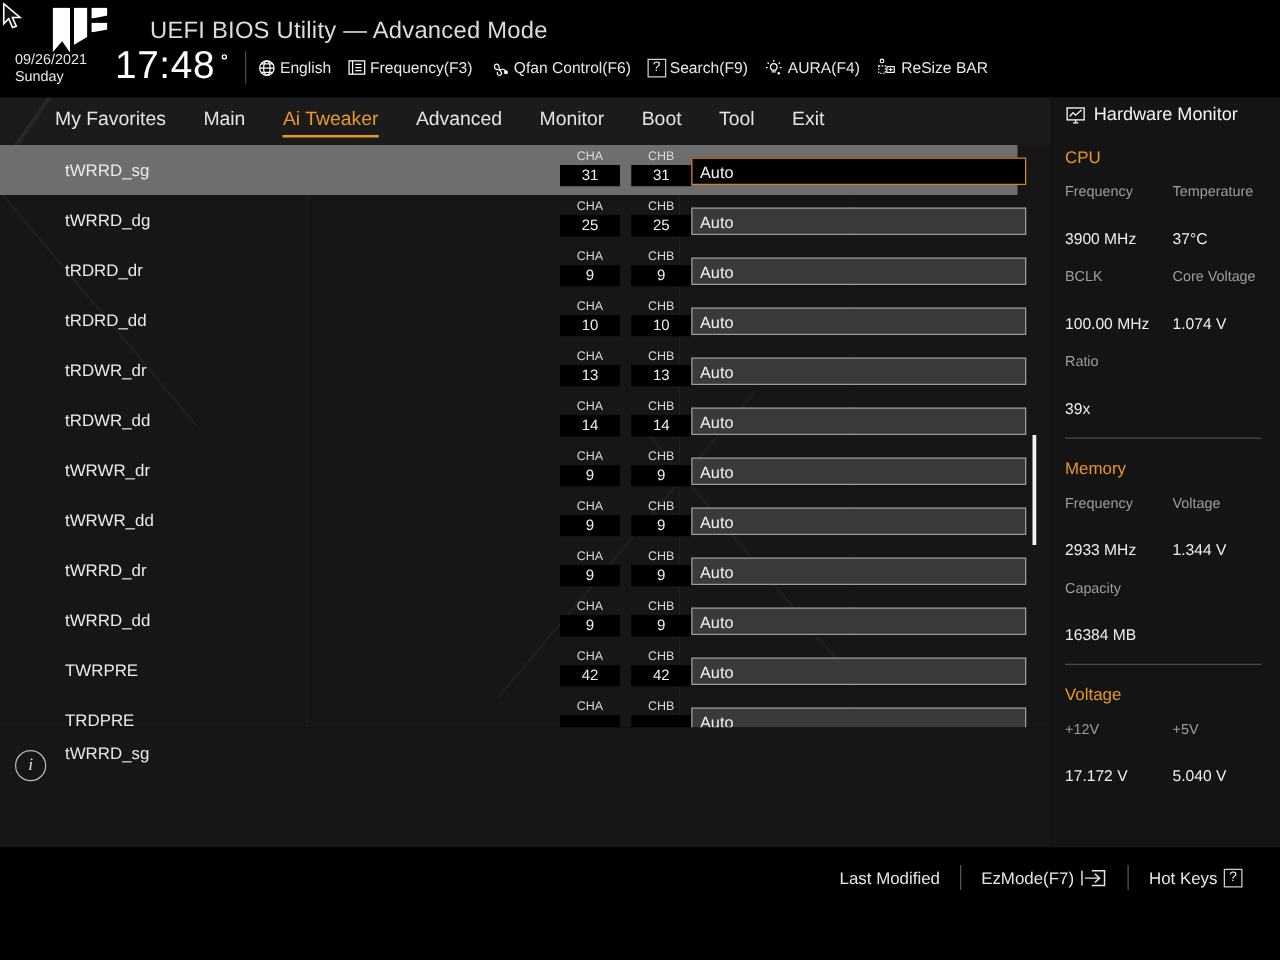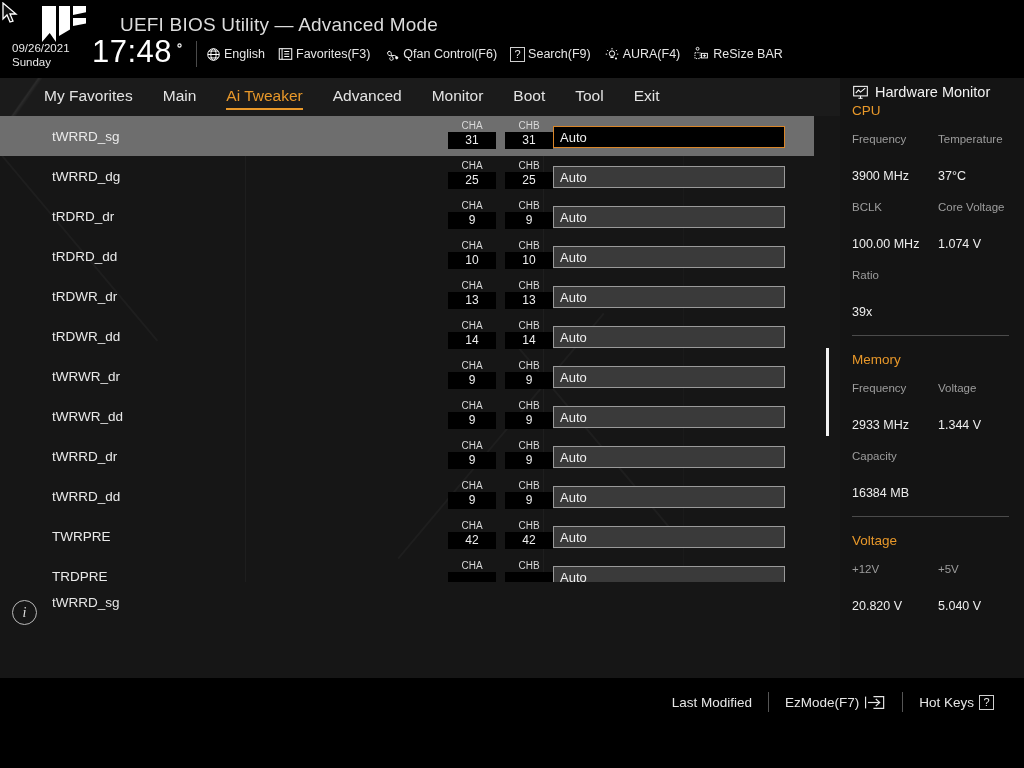--- a/index.html
+++ b/index.html
@@ -272,7 +272,7 @@
             <line x1="10" y1="11" x2="18" y2="11"></line>
             <line x1="10" y1="15" x2="18" y2="15"></line>
         </svg>
-        <span>Favorites(F3)</span>
+        <span>Frequency(F3)</span>
       </div>
 
       <div class="hdr-tool">

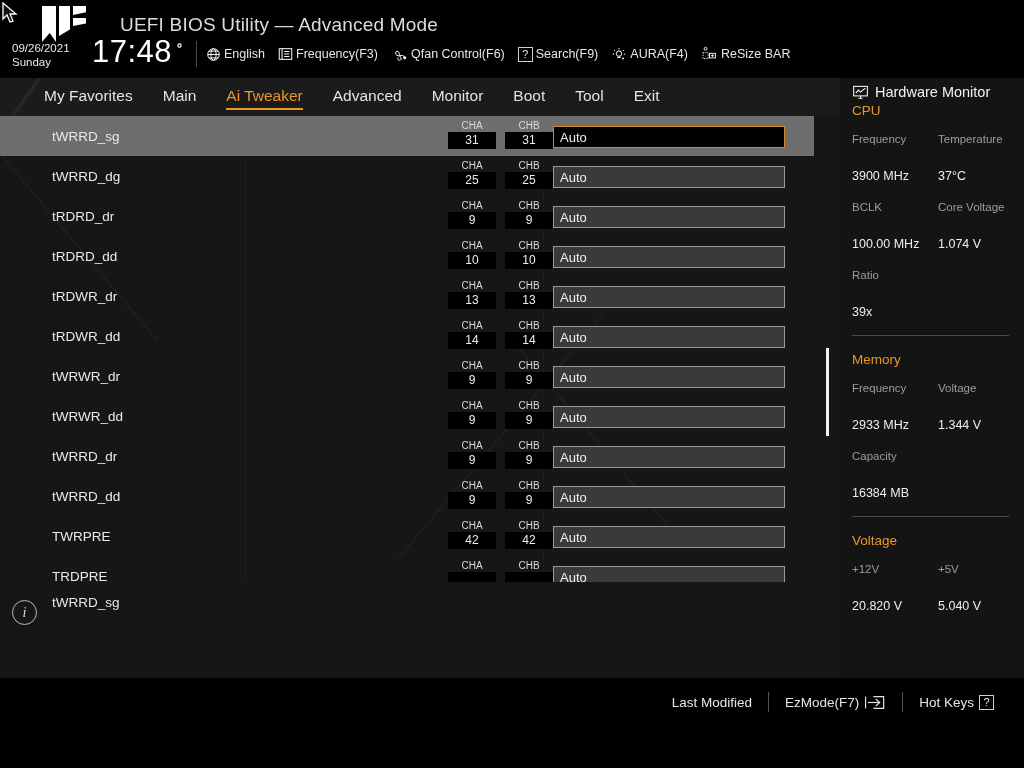--- a/index.html
+++ b/index.html
@@ -182,7 +182,7 @@
   .sb-inner { position: relative; padding: 6px 0 0 12px; }
   .sb-title {
     display: flex; align-items: center; gap: 6px;
-    font-size: 14.5px; color: #f2f2f2; margin-bottom: 3px;
+    font-size: 14.5px; color: #f2f2f2; margin-bottom: 18px;
   }
   .sb-section {
     font-size: 13.5px; color: #e8982a; margin-bottom: 13px;

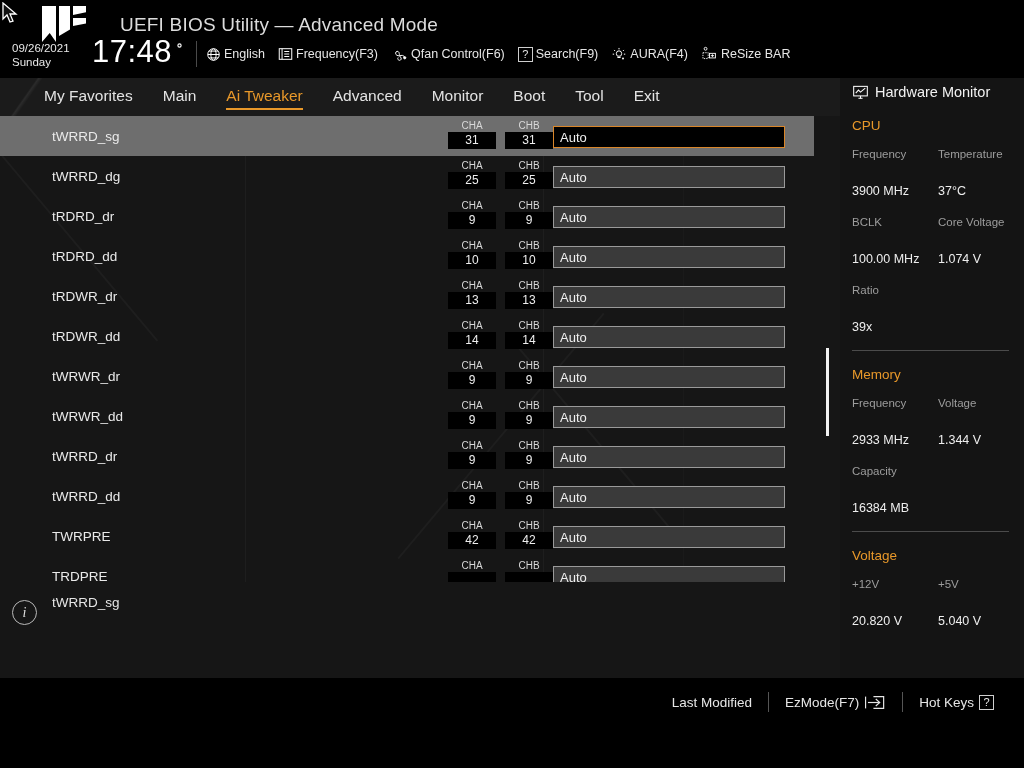--- a/index.html
+++ b/index.html
@@ -138,7 +138,7 @@
   .row.selected .ch-val { background:#000; }
   .val-input {
     position: absolute; left: 553px; top: 10px;
-    width: 232px; height: 22px;
+    width: 268px; height: 22px;
     background: #3a3a3a; border: 1px solid #9a9a9a;
     color: #f0f0f0; font-size: 13px;
     display: flex; align-items: center; padding-left: 6px;

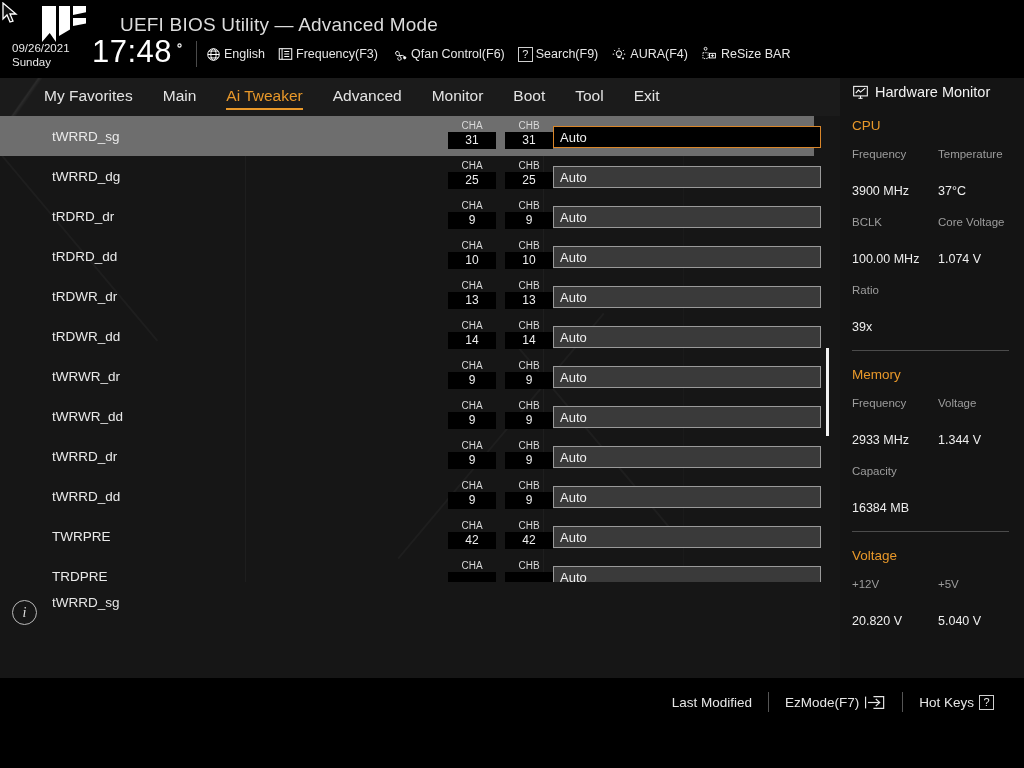--- a/index.html
+++ b/index.html
@@ -579,7 +579,7 @@
           <div class="sb-grid">
             <div class="sb-cell">
               <div class="sb-k">+12V</div>
-              <div class="sb-v">20.820 V</div>
+              <div class="sb-v">17.172 V</div>
             </div>
             <div class="sb-cell">
               <div class="sb-k">+5V</div>

